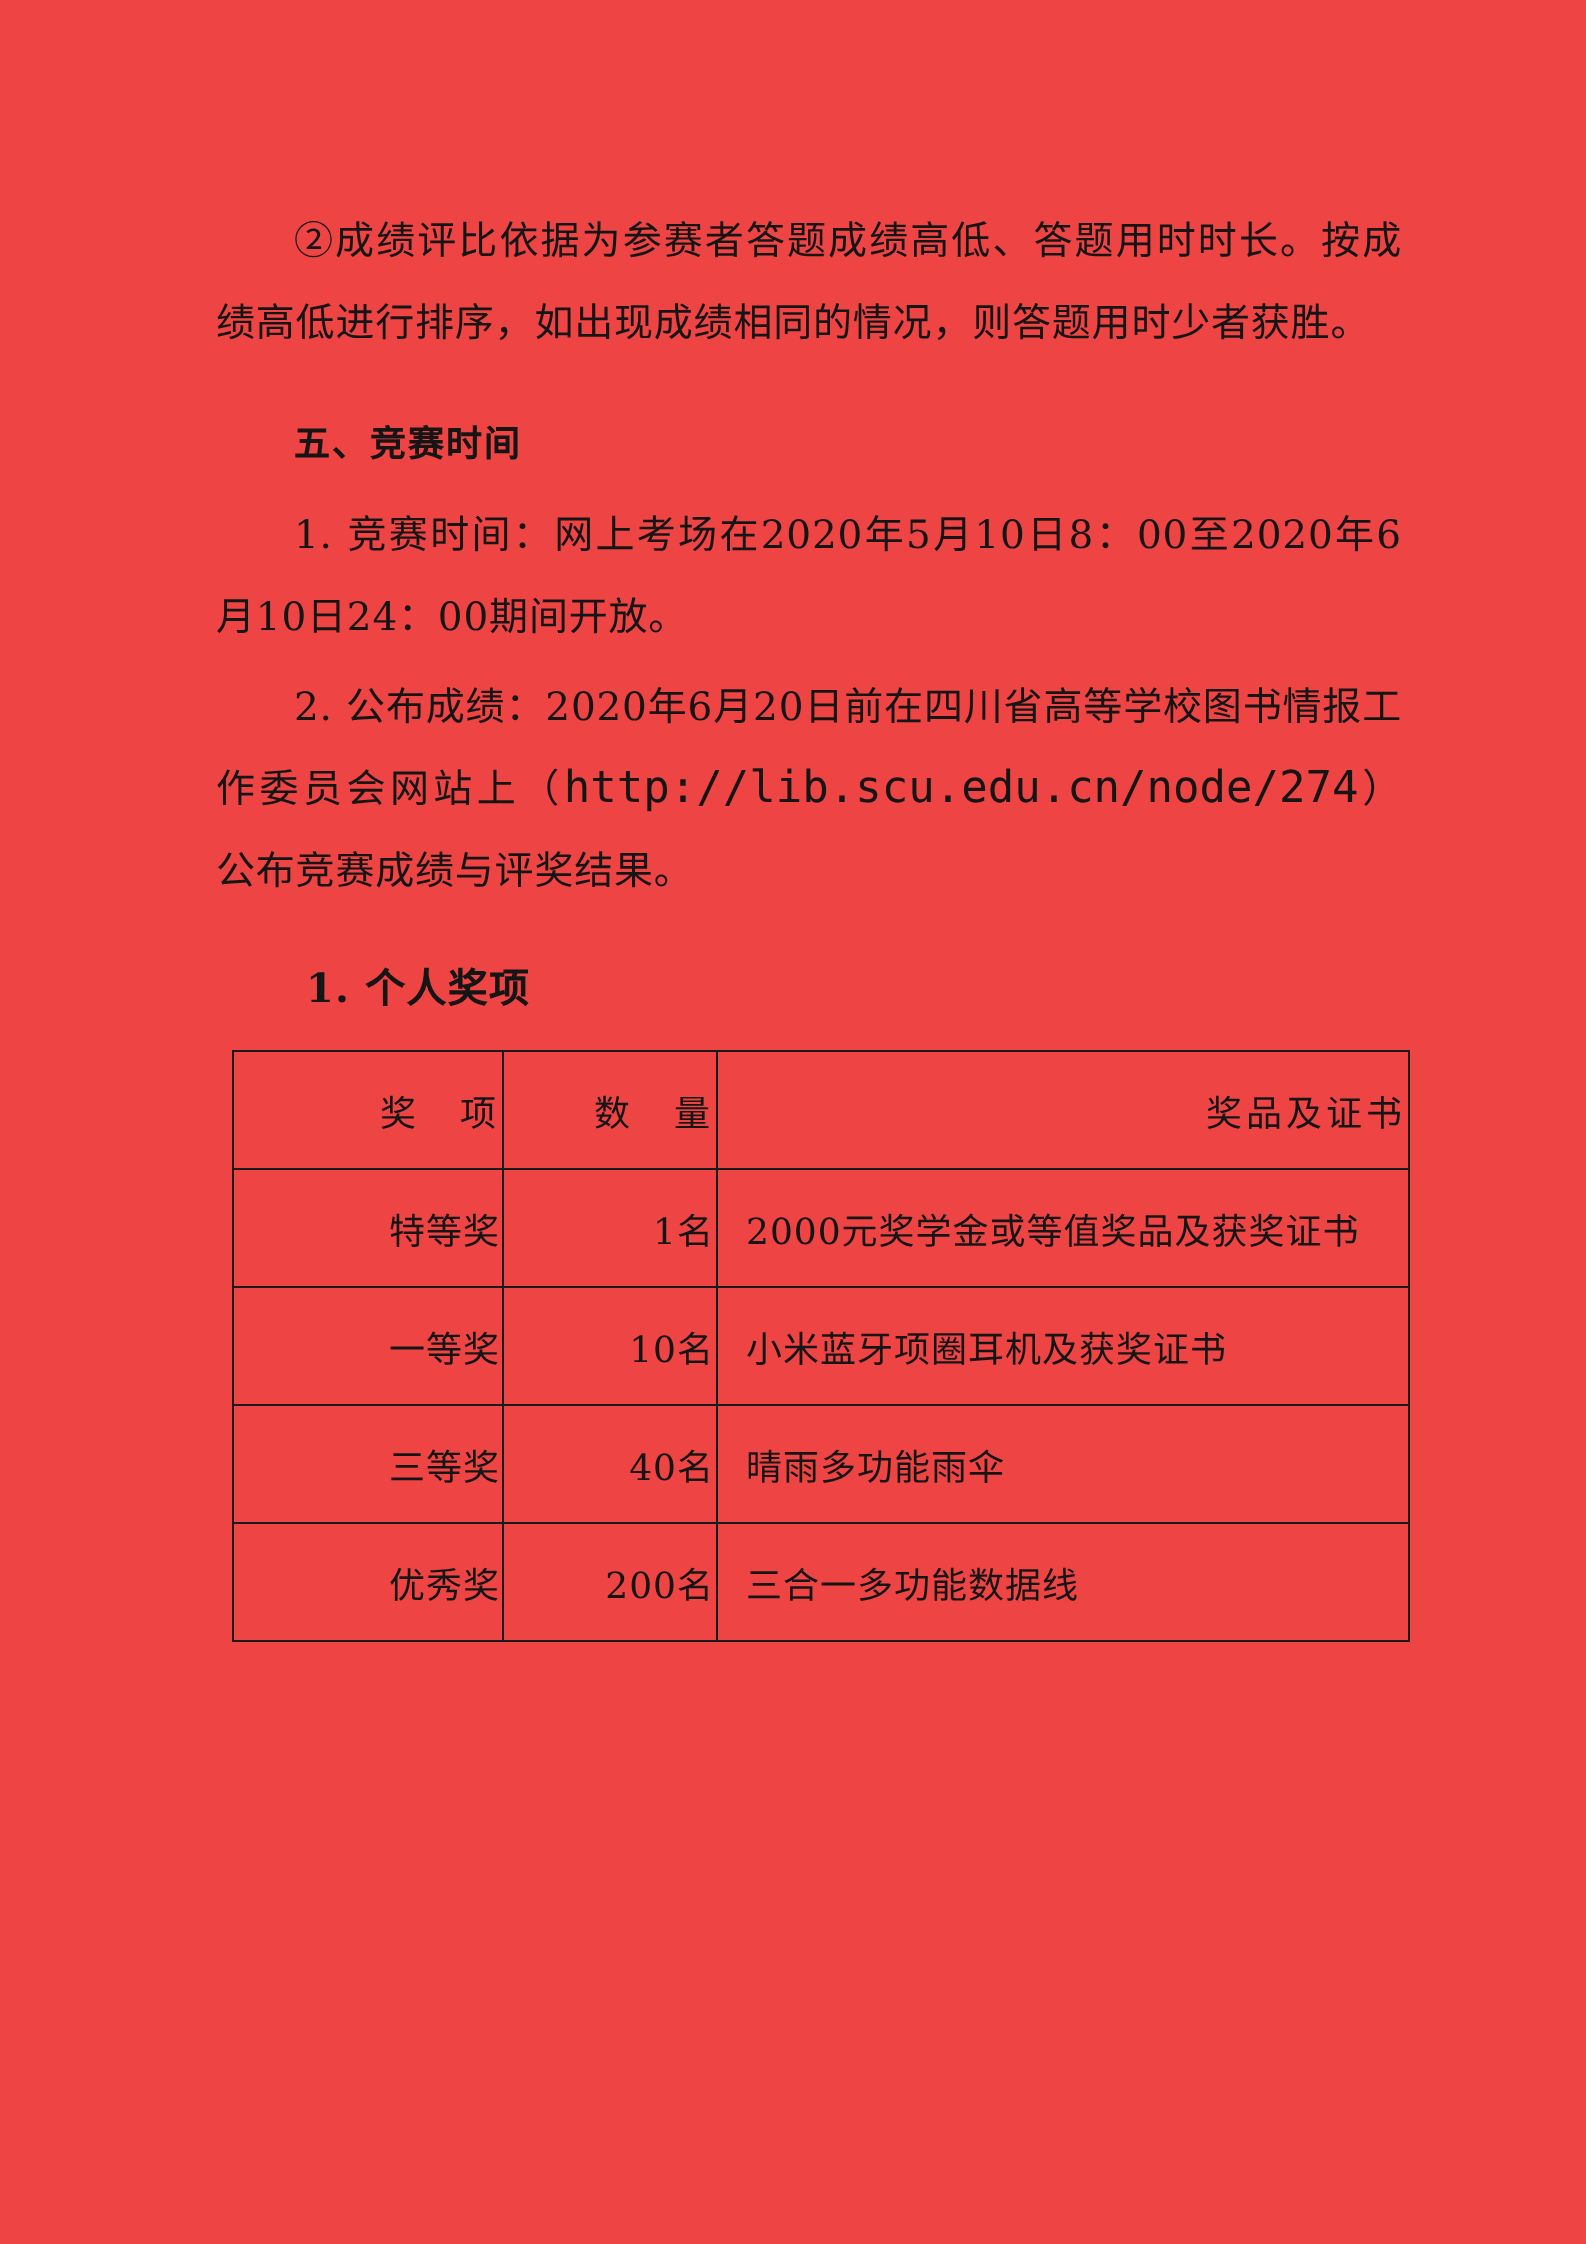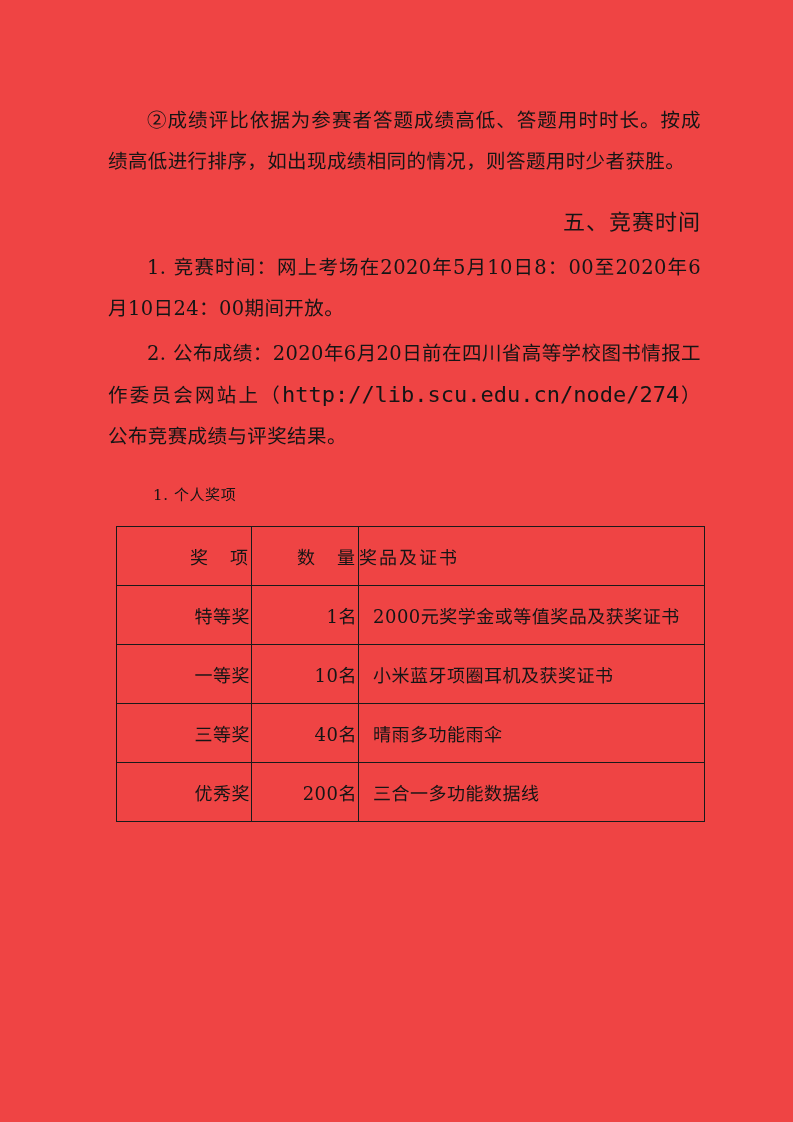--- a/index.html
+++ b/index.html
@@ -33,13 +33,12 @@
     text-indent: 39px;
   }
   .heading {
-    font-size: 22px;
+    font-size: 18px;
     line-height: 41px;
-    font-weight: normal;
+    font-weight: bold;
     margin: 10px 0 4px 0;
     text-indent: 39px;
     letter-spacing: 1px;
-    text-align: right;
   }
   .subheading {
     font-size: 15px;

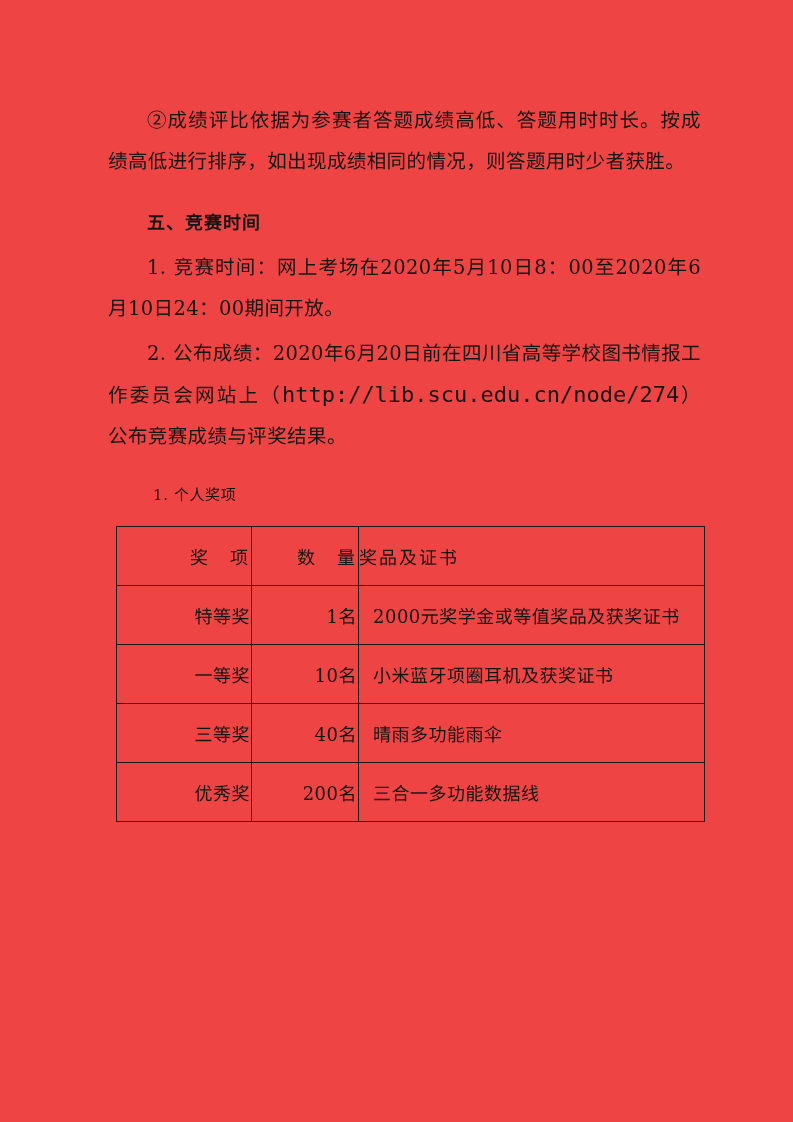--- a/index.html
+++ b/index.html
@@ -41,11 +41,12 @@
     letter-spacing: 1px;
   }
   .subheading {
-    font-size: 15px;
+    font-size: 20px;
     line-height: 41px;
     margin: 8px 0 8px 0;
     text-indent: 45px;
     letter-spacing: 0.6px;
+    font-weight: bold;
   }
   .mono {
     font-family: "DejaVu Sans Mono", "Liberation Mono", monospace;

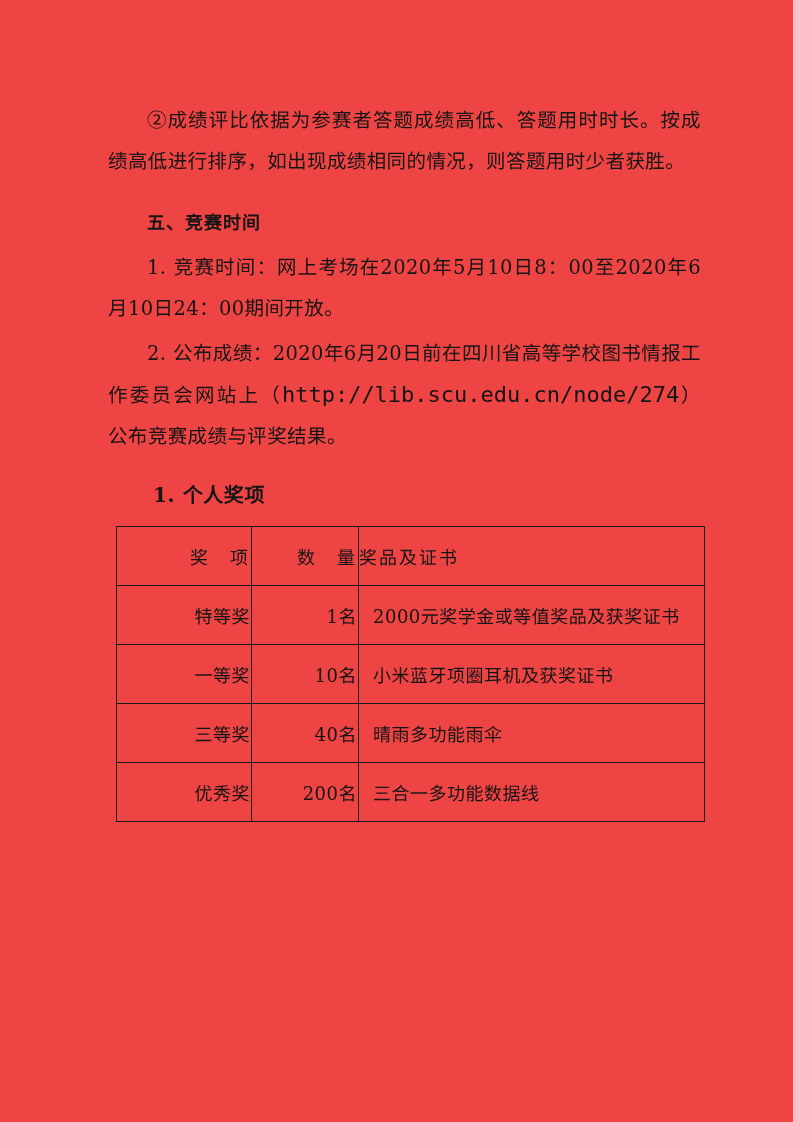--- a/index.html
+++ b/index.html
@@ -119,7 +119,7 @@
       <tr class="hdr">
         <td class="c-prize">奖　项</td>
         <td class="c-qty">数　量</td>
-        <td class="c-desc" style="text-align:left; padding-left:0;">奖品及证书</td>
+        <td class="c-desc" style="text-align:right; padding-left:0;">奖品及证书</td>
       </tr>
       <tr>
         <td class="c-prize">特等奖</td>

